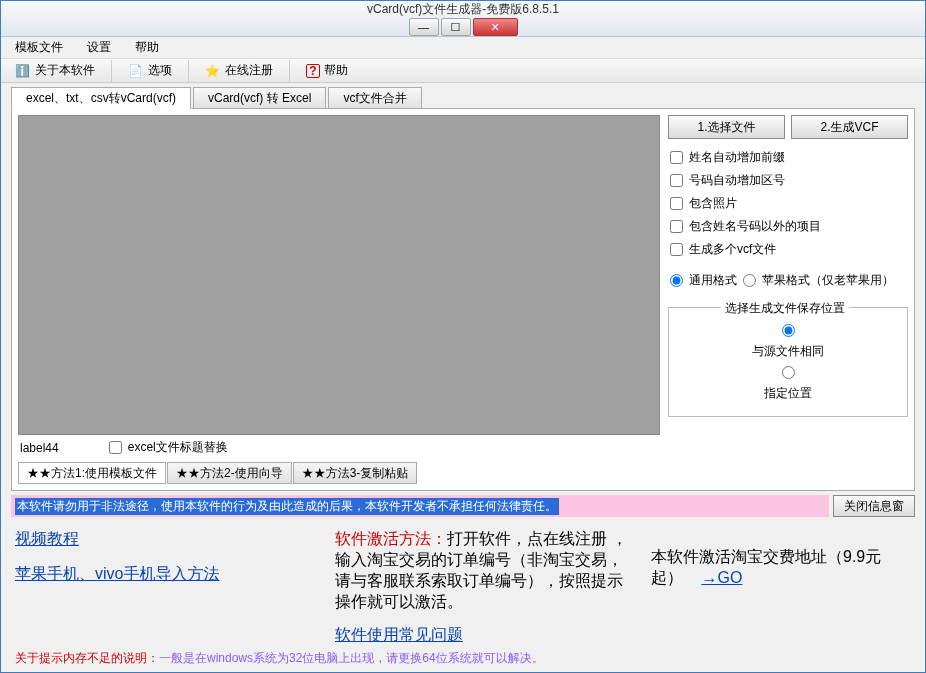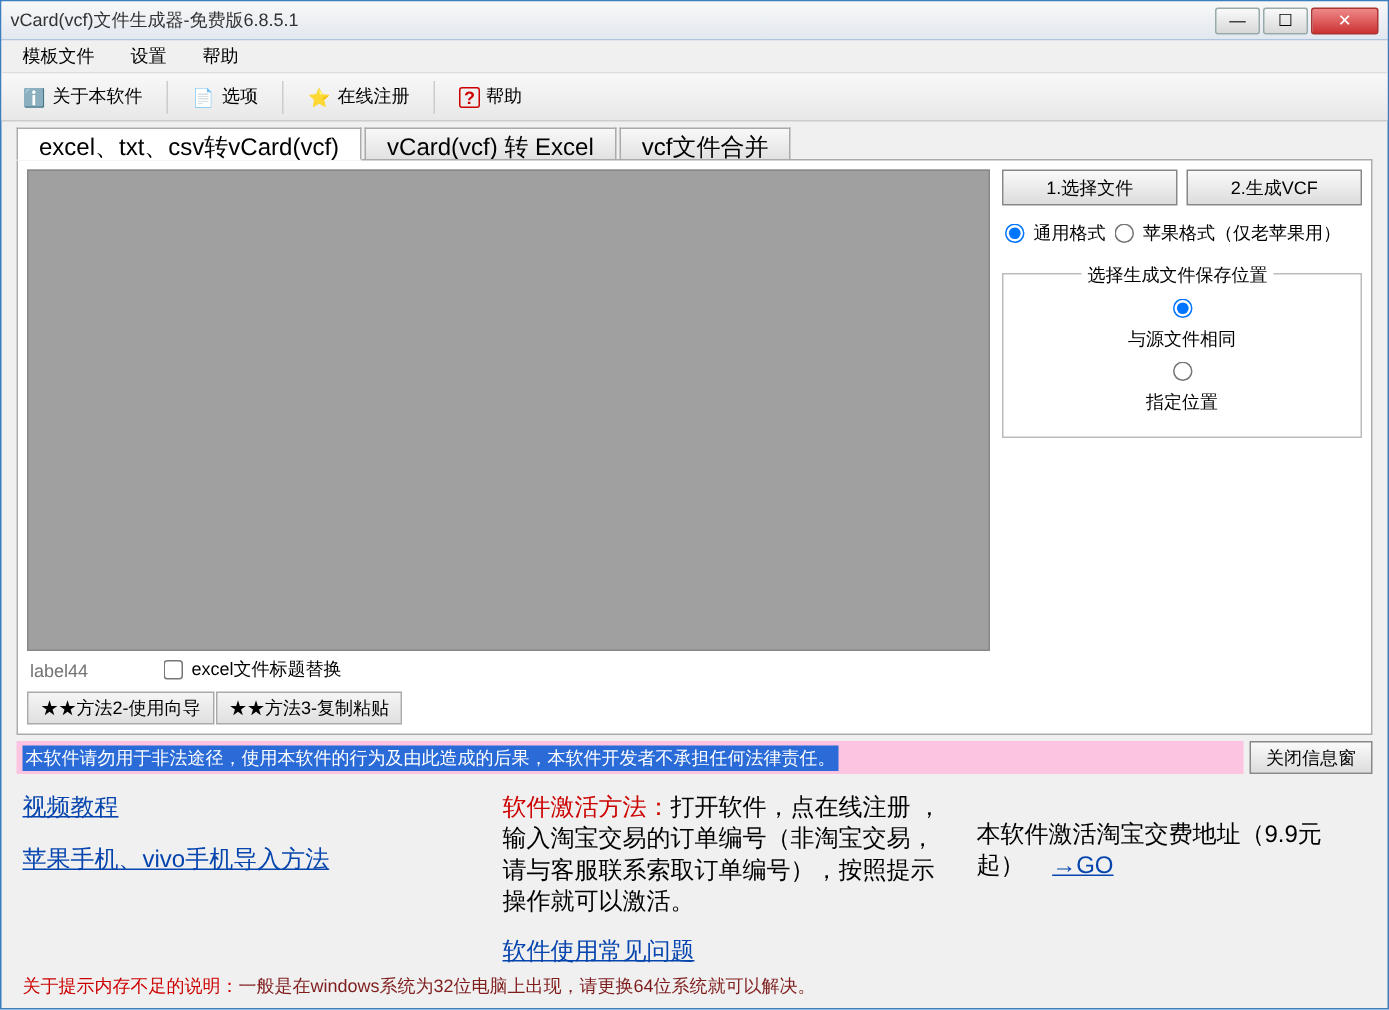--- a/index.html
+++ b/index.html
@@ -7,7 +7,7 @@
 
 .window { width: 926px; height: 673px; border: 1px solid #3a7ebf; background: #f0f0f0; position: relative; display: flex; flex-direction: column; }
 
-.titlebar { height: 26px; background: linear-gradient(to bottom, #f8f8f8, #e2e8f0); display: flex; align-items: center; padding: 0 6px; border-bottom: 1px solid #b0c4de; }
+.titlebar { height: 36px; background: linear-gradient(to bottom, #f8f8f8, #e2e8f0); display: flex; align-items: center; padding: 0 6px; border-bottom: 1px solid #b0c4de; flex-direction: column; }
 .titlebar .title { flex: 1; font-size: 12px; color: #333; }
 .titlebar .controls { display: flex; gap: 2px; }
 .titlebar .ctrl { width: 30px; height: 18px; border: 1px solid #9aa; border-radius: 2px; display: flex; align-items: center; justify-content: center; font-size: 11px; cursor: pointer; }

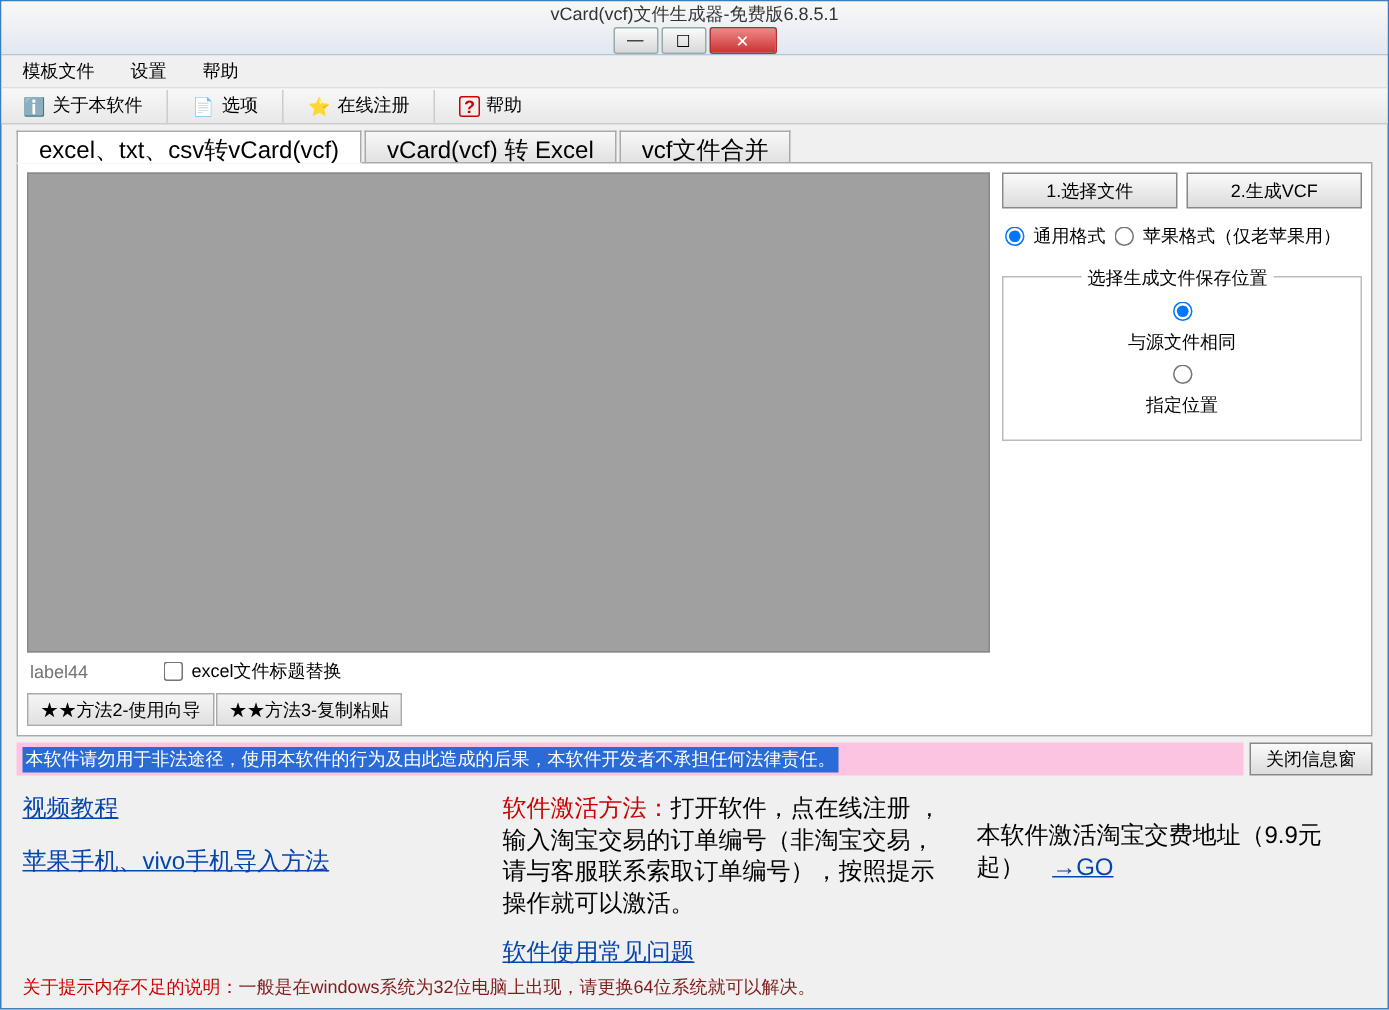--- a/index.html
+++ b/index.html
@@ -26,7 +26,7 @@
 .content { flex: 1; padding: 4px 10px 6px 10px; display: flex; flex-direction: column; }
 
 .main-tabs { display: flex; height: 22px; }
-.main-tab { border: 1px solid #aaa; border-bottom: none; padding: 2px 14px; background: linear-gradient(to bottom, #f8f8f8, #e0e0e0); cursor: pointer; margin-right: 2px; font-size: 16px; }
+.main-tab { border: 1px solid #aaa; border-bottom: none; padding: 2px 14px; background: linear-gradient(to bottom, #f8f8f8, #e0e0e0); cursor: pointer; margin-right: 2px; font-size: 12px; }
 .main-tab.active { background: #fff; border-bottom: 1px solid #fff; position: relative; z-index: 2; }
 
 .main-panel { border: 1px solid #aaa; flex: 1; background: #fff; padding: 6px; display: flex; flex-direction: column; position: relative; margin-top: -1px; }

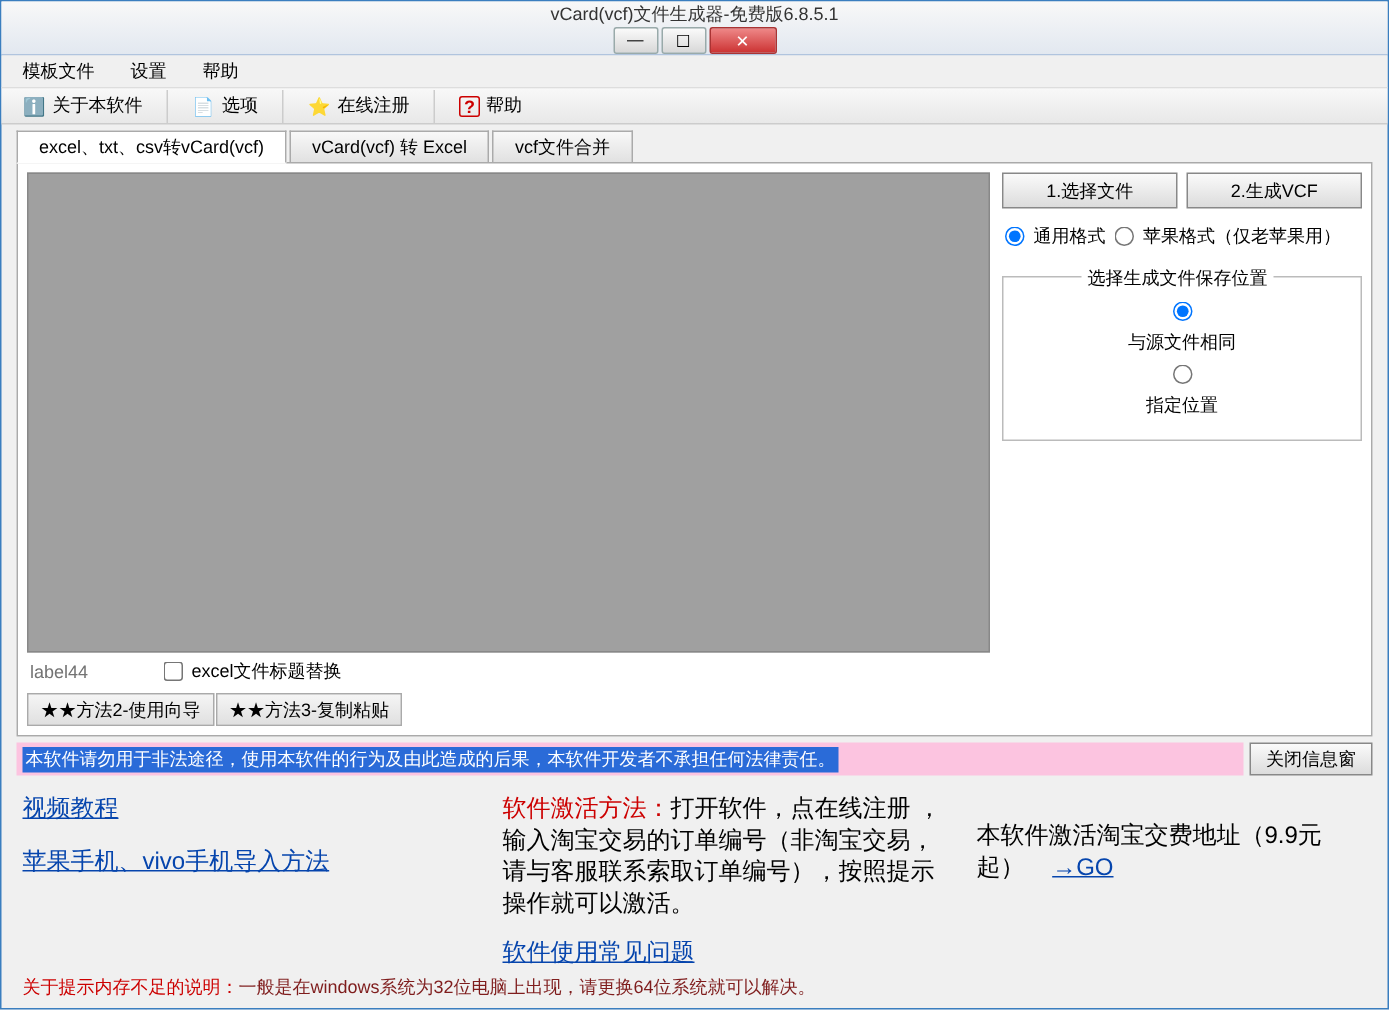--- a/index.html
+++ b/index.html
@@ -133,6 +133,28 @@
             <button class="win-btn">2.生成VCF</button>
           </div>
 
+          <div class="checklist">
+            <label>
+                <input type="checkbox" style="">
+                <span>姓名自动增加前缀</span>
+              </label>
+            <label>
+                <input type="checkbox" style="">
+                <span>号码自动增加区号</span>
+              </label>
+            <label>
+                <input type="checkbox" style="">
+                <span>包含照片</span>
+              </label>
+            <label>
+                <input type="checkbox" style="">
+                <span>包含姓名号码以外的项目</span>
+              </label>
+            <label>
+                <input type="checkbox" style="">
+                <span>生成多个vcf文件</span>
+              </label>
+          </div>
 
           <div class="radiogroup">
             <label>

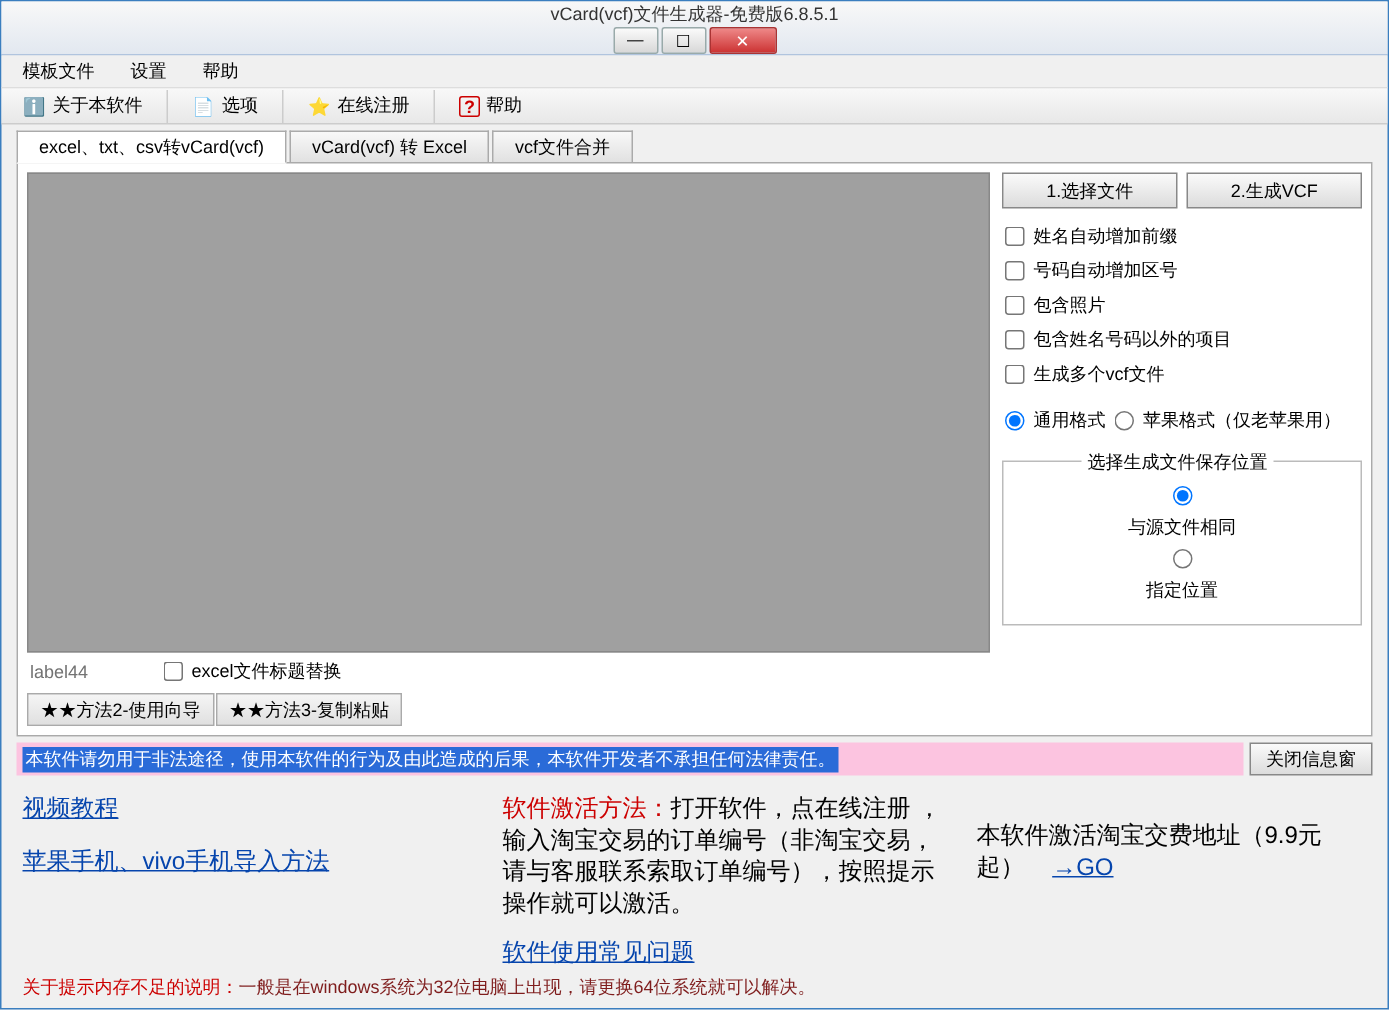--- a/index.html
+++ b/index.html
@@ -49,7 +49,7 @@
 .groupbox label { display: flex; align-items: center; gap: 6px; margin: 6px 0; cursor: pointer; flex-direction: column; }
 
 .labelrow { display: flex; align-items: center; gap: 50px; padding: 4px 2px; }
-.labelrow .red { color: #737373; }
+.labelrow .red { color: #000000; }
 .labelrow label { display: flex; align-items: center; gap: 6px; cursor: pointer; }
 
 .method-tabs { display: flex; height: 22px; margin-top: 2px; }

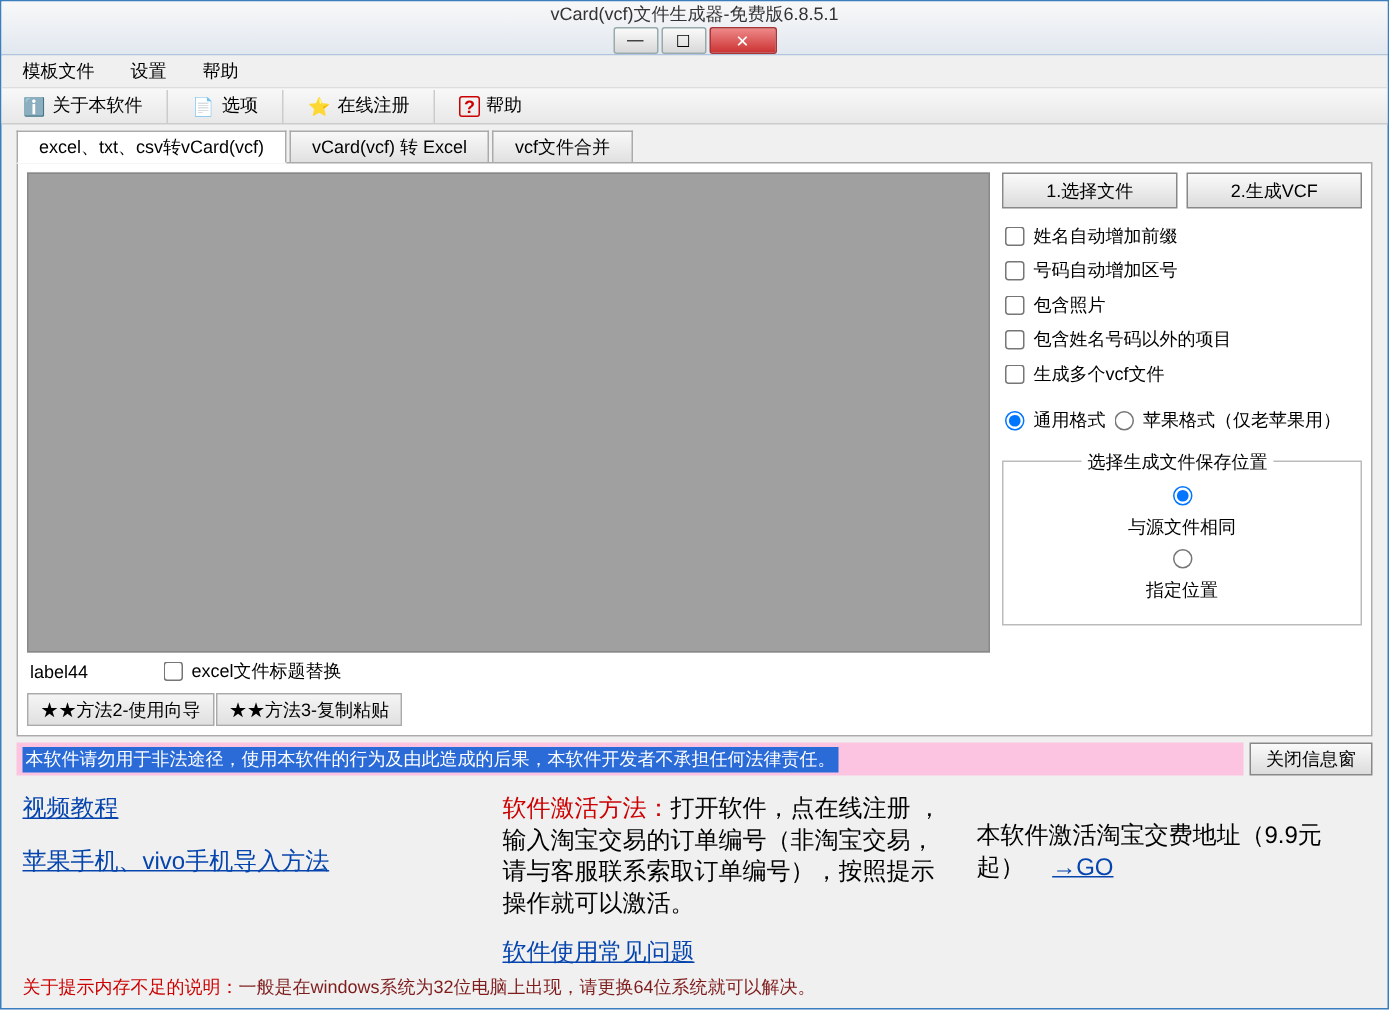--- a/index.html
+++ b/index.html
@@ -190,6 +190,7 @@
       </div>
 
       <div class="method-tabs">
+        <div class="method-tab active">★★方法1:使用模板文件</div>
         <div class="method-tab">★★方法2-使用向导</div>
         <div class="method-tab">★★方法3-复制粘贴</div>
       </div>

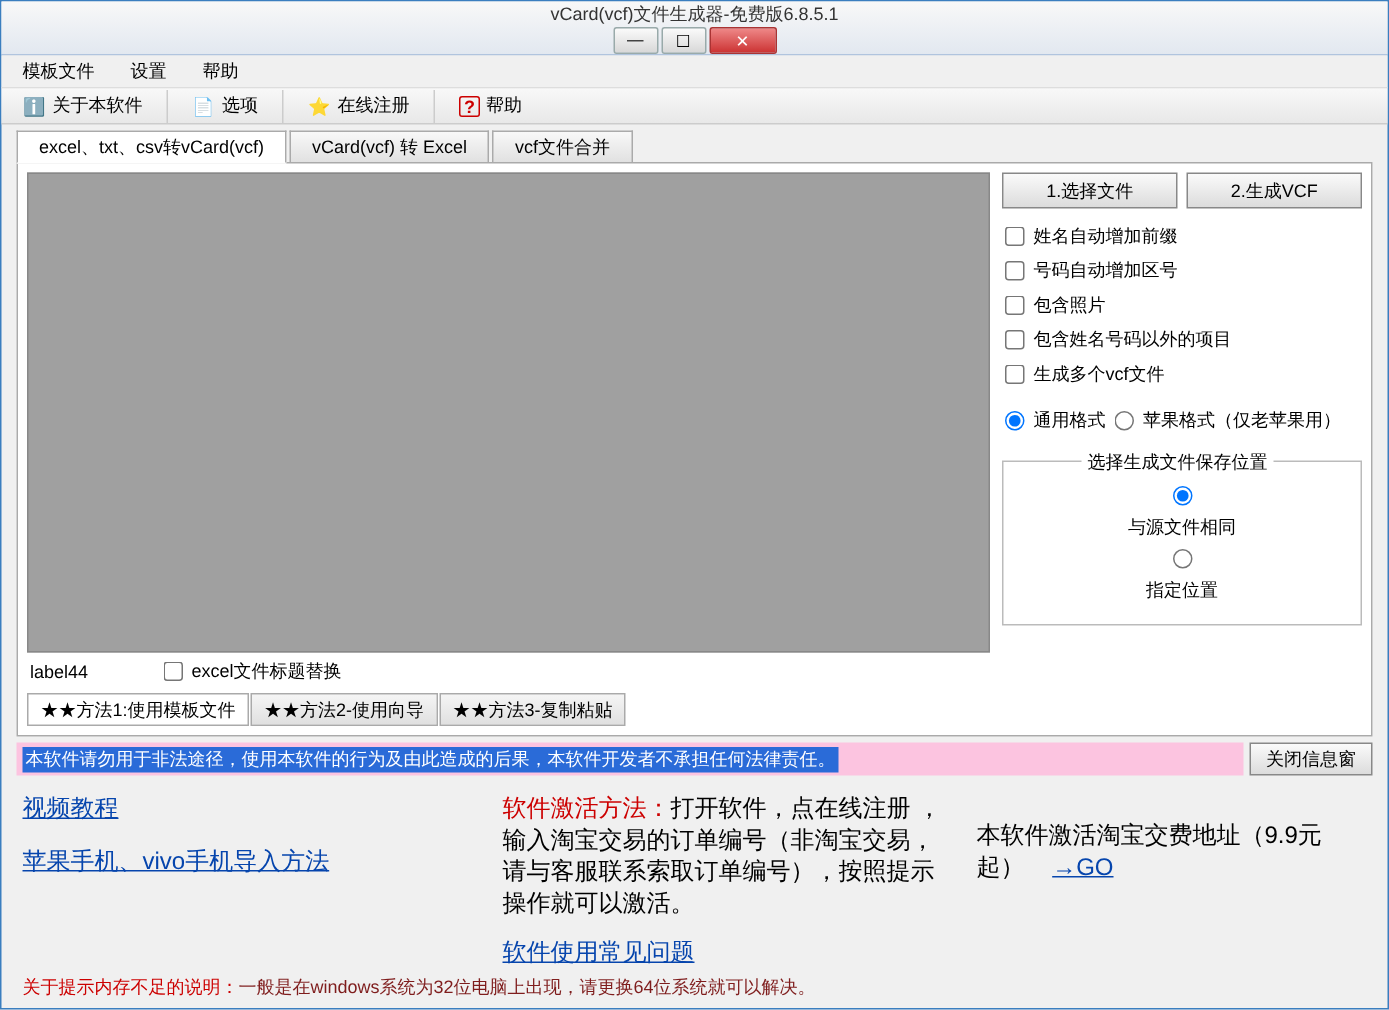--- a/index.html
+++ b/index.html
@@ -224,7 +224,7 @@
     </div>
 
     <div class="memline" style="color:#c00;padding:0 4px;">
-      <span>关于提示内存不足的说明：</span><span style="color:#7f1d1d;">一般是在windows系统为32位电脑上出现，请更换64位系统就可以解决。</span>
+      <span>关于提示内存不足的说明：</span><span style="color:#8b5cf6;">一般是在windows系统为32位电脑上出现，请更换64位系统就可以解决。</span>
     </div>
 
   </div>

